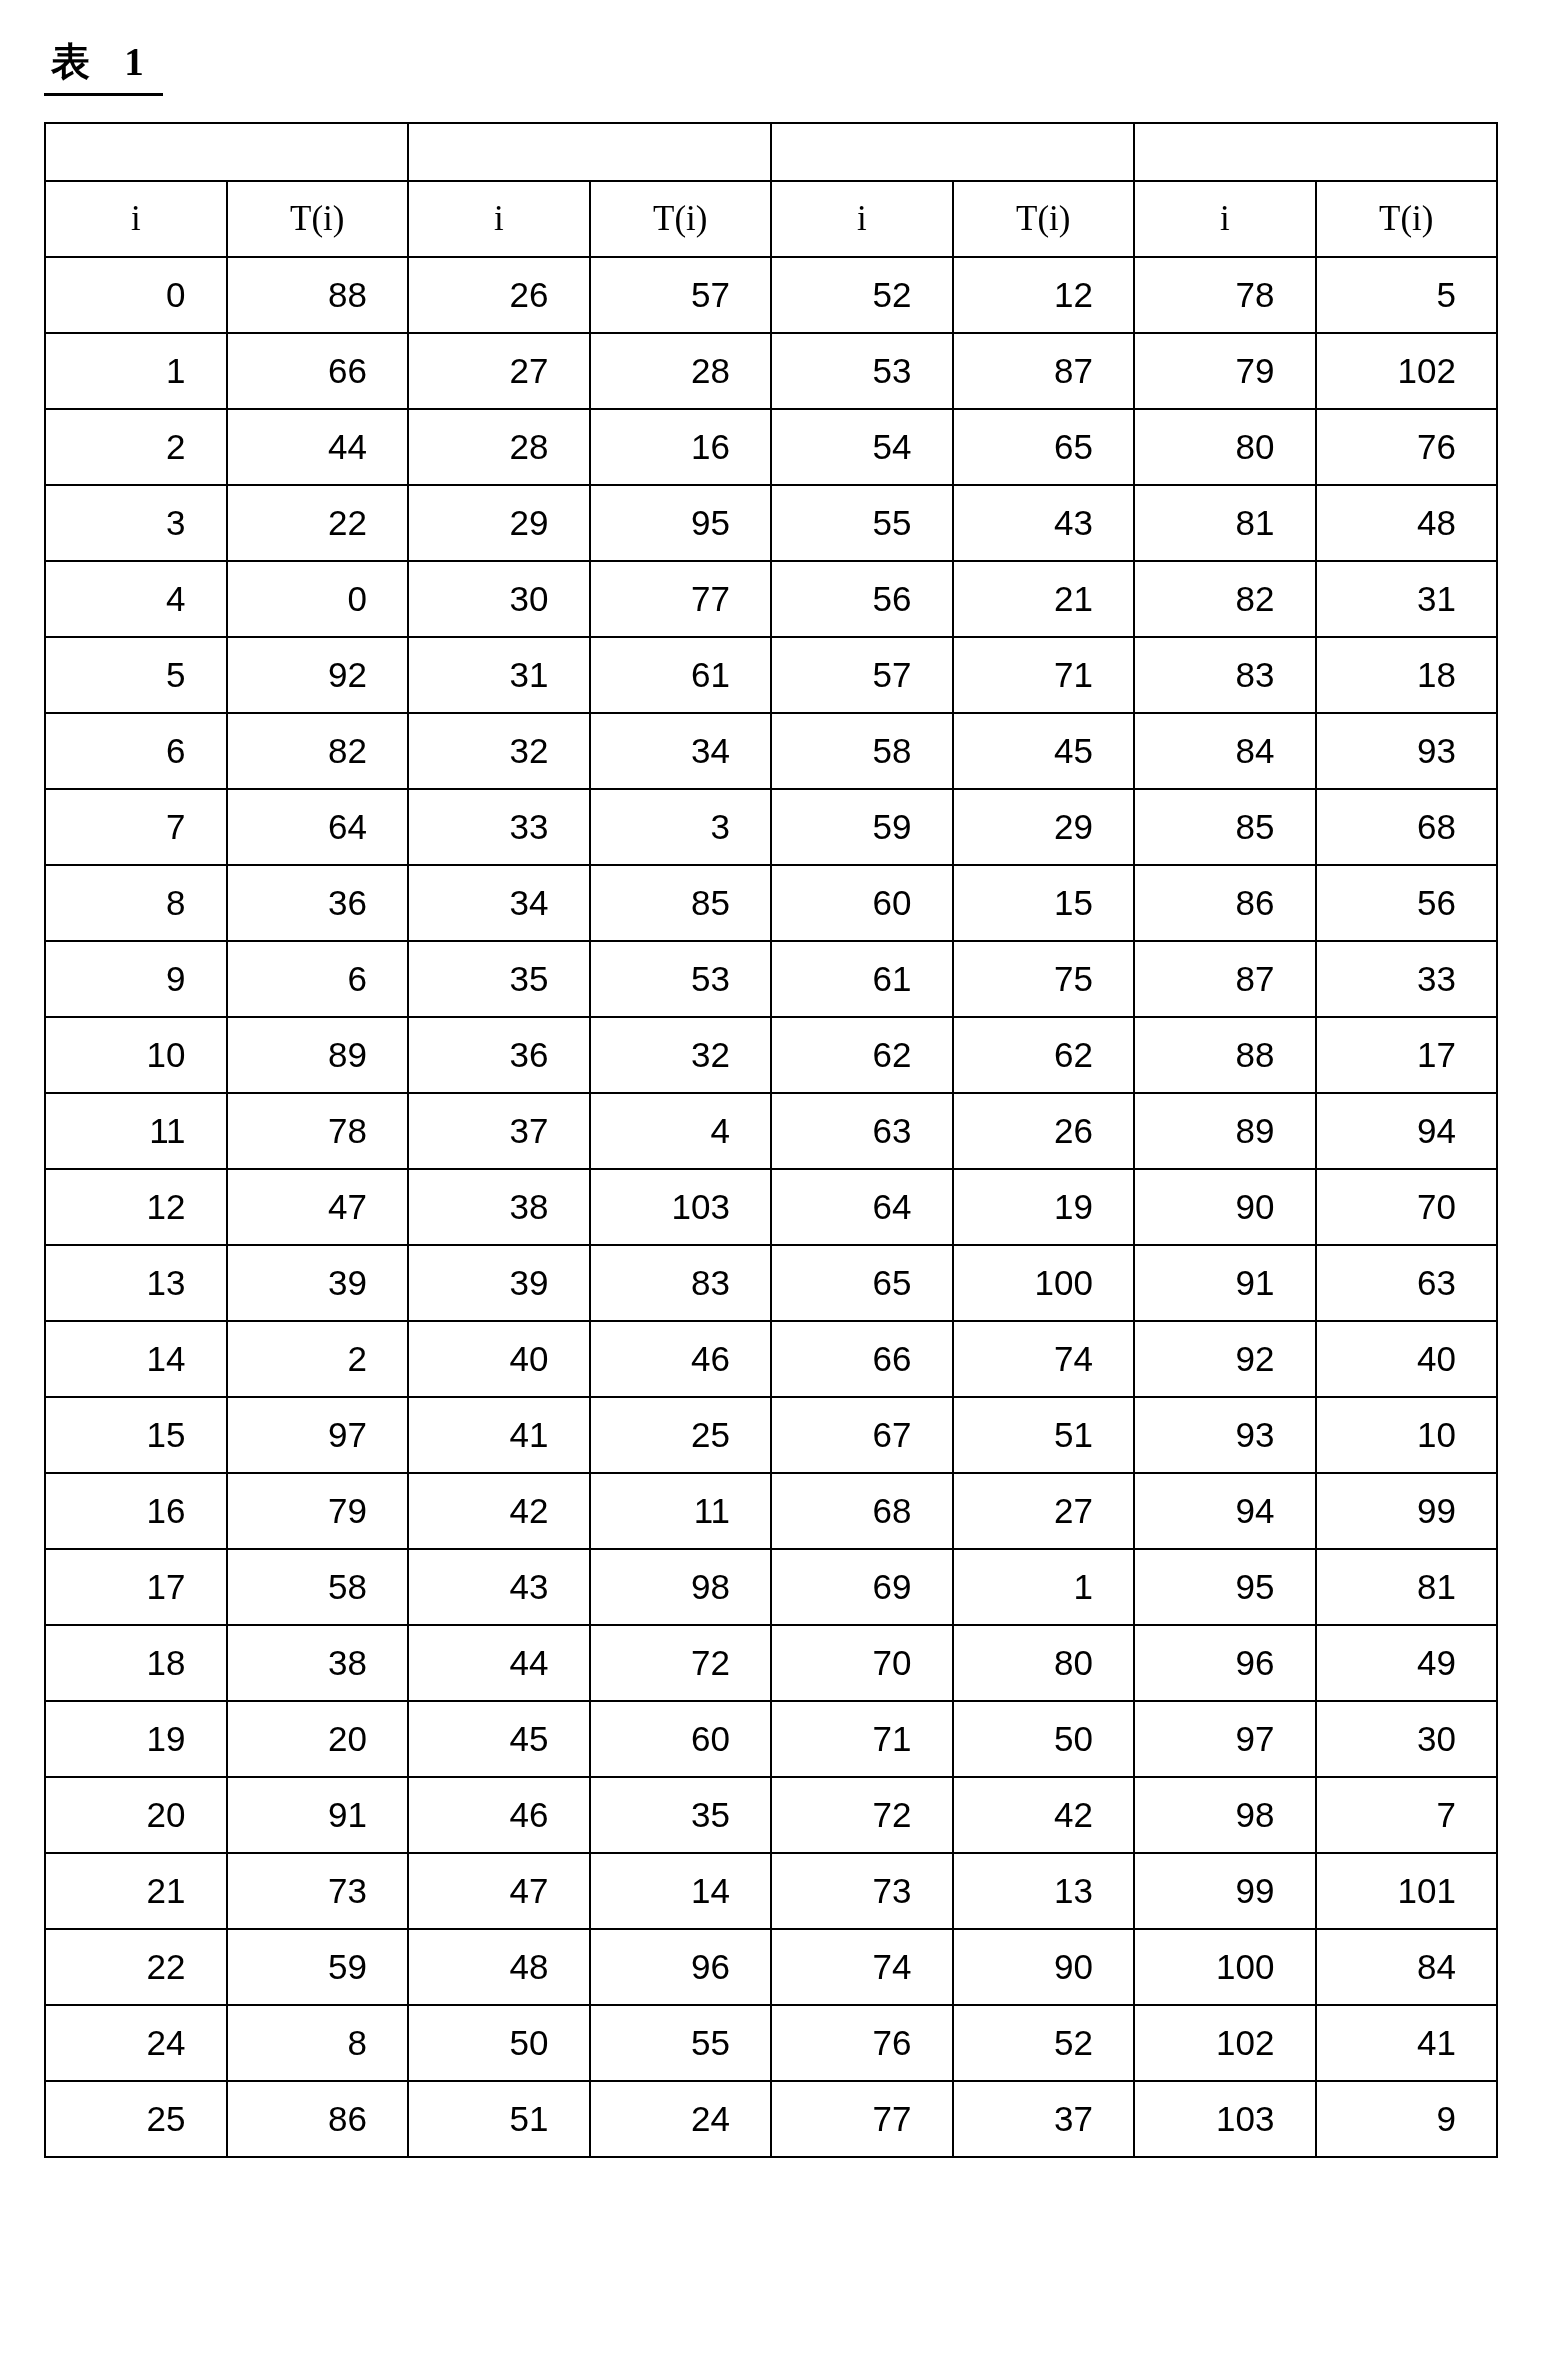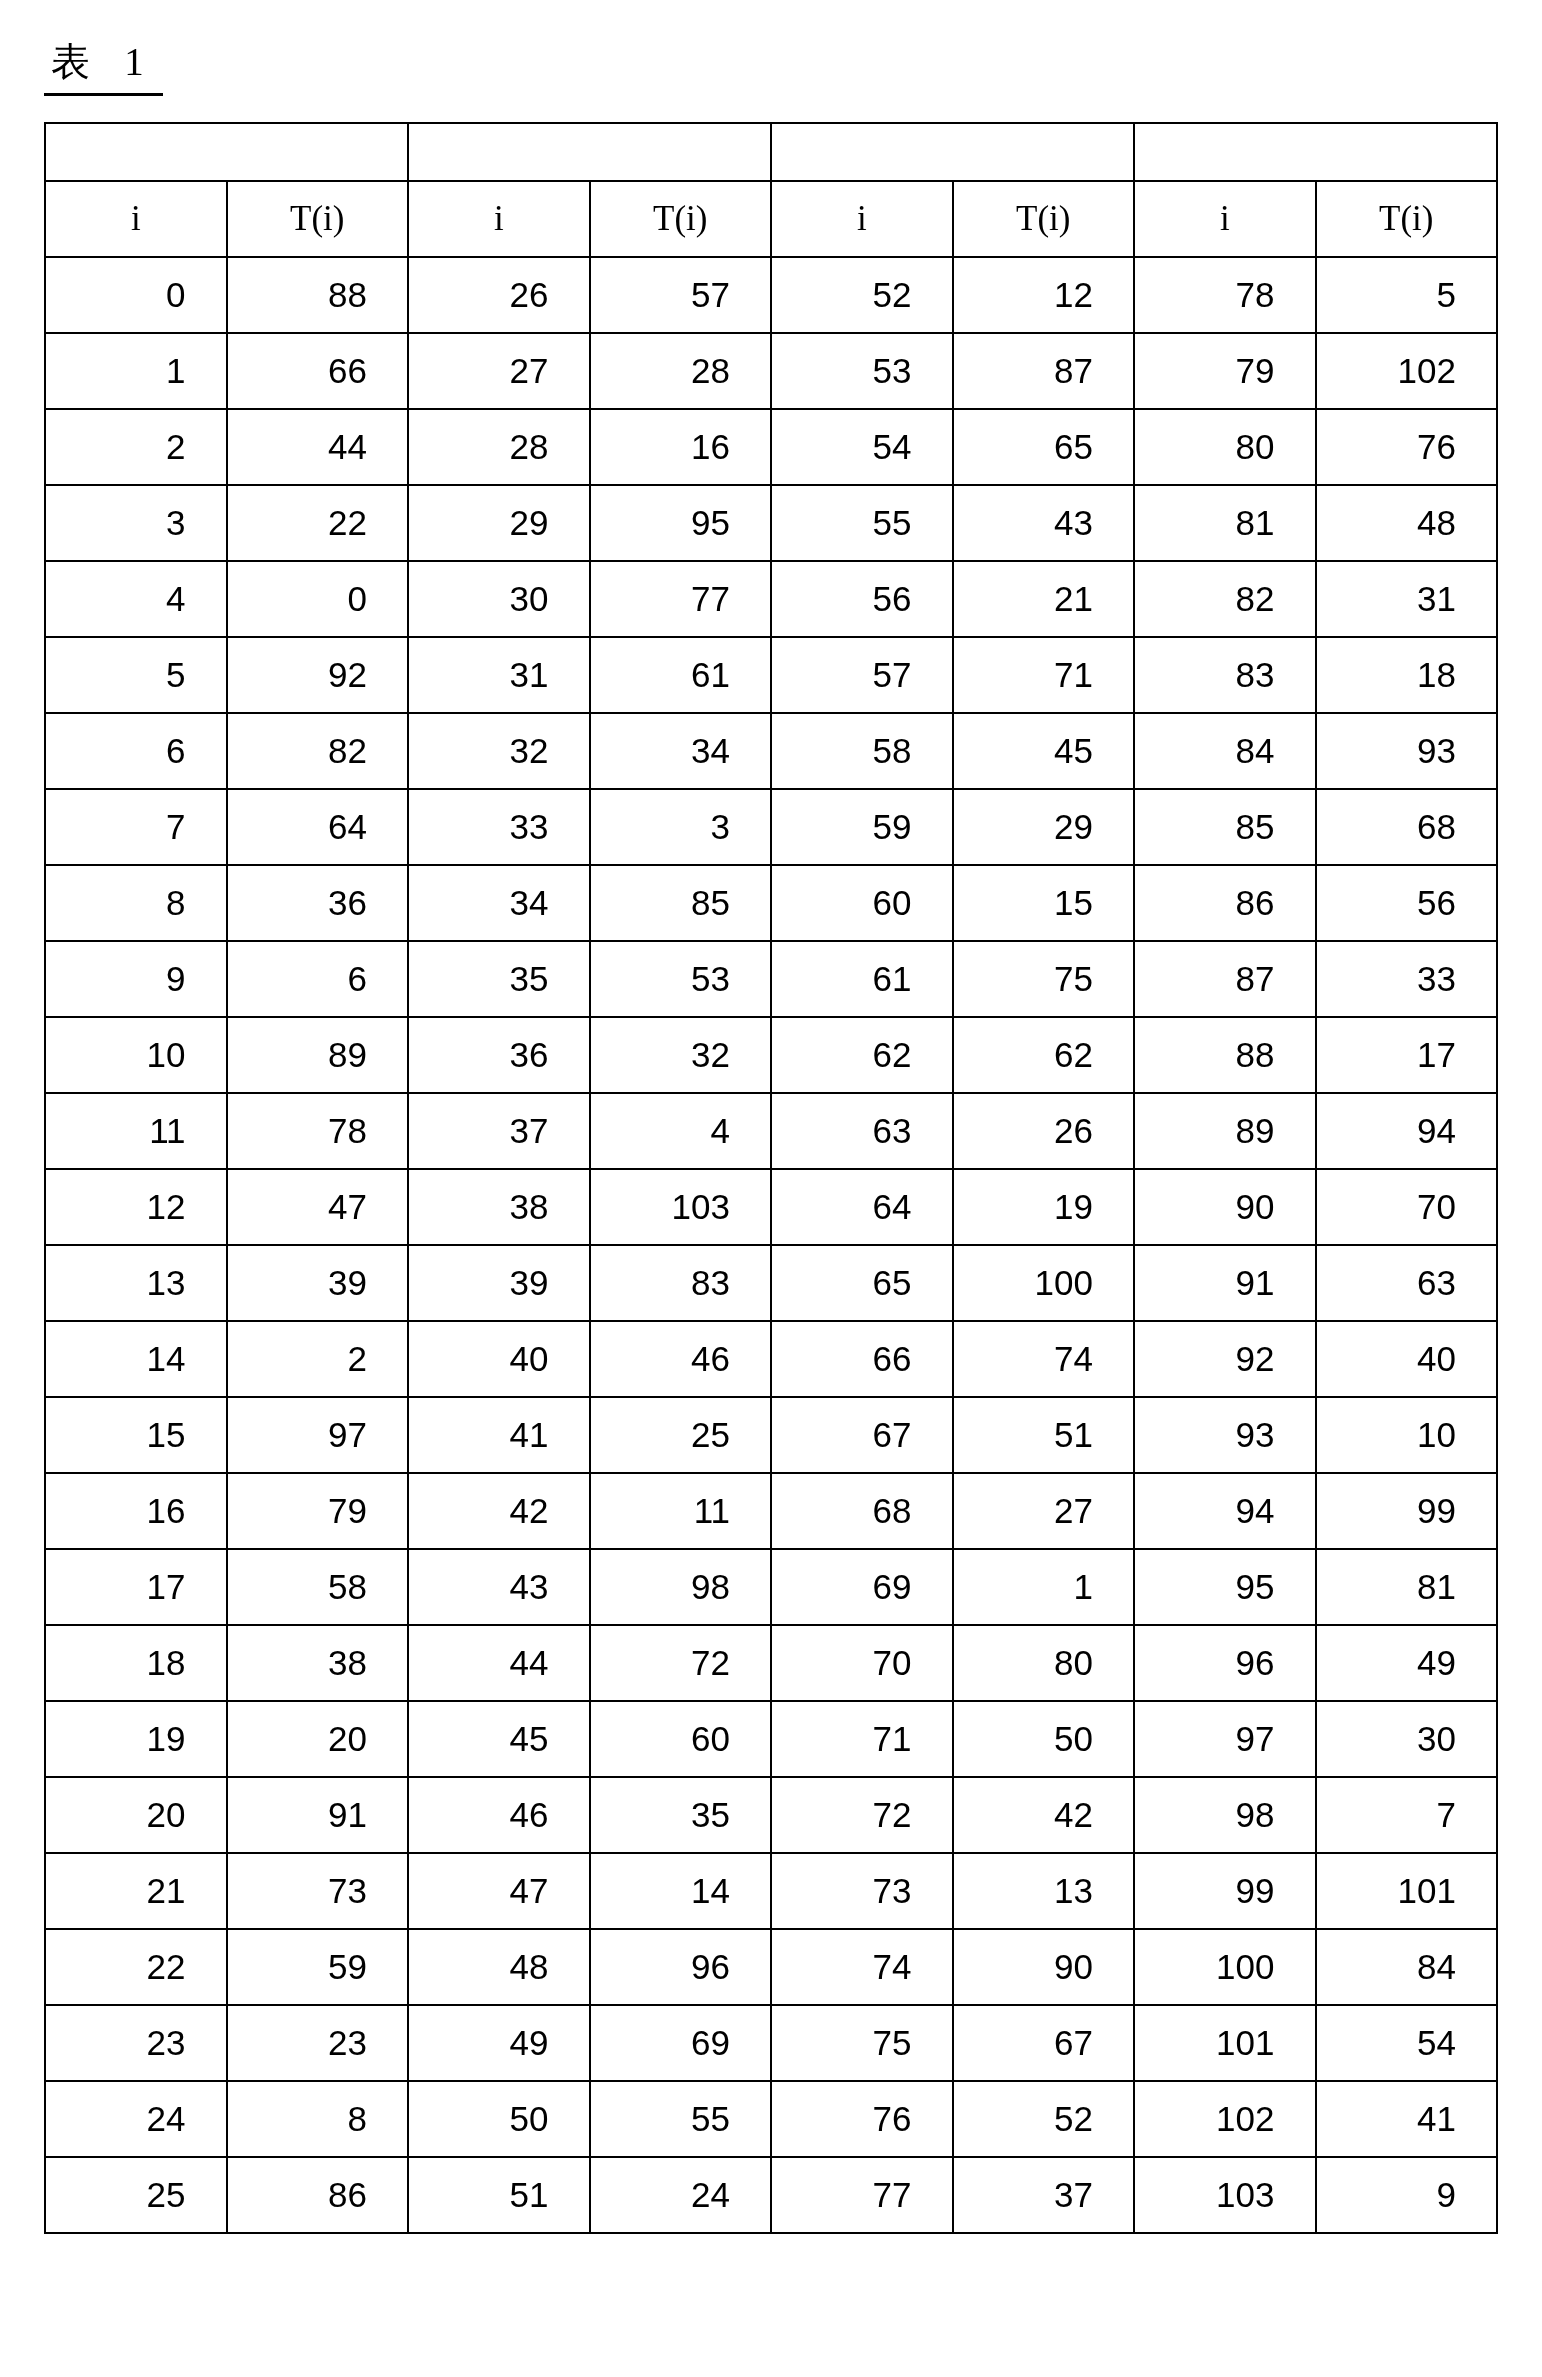--- a/index.html
+++ b/index.html
@@ -11,7 +11,7 @@
       color: #000;
     }
     .title {
-      font-weight: normal;
+      font-weight: bold;
       font-size: 39px;
       border-bottom: 3.5px solid #000;
       display: inline-block;

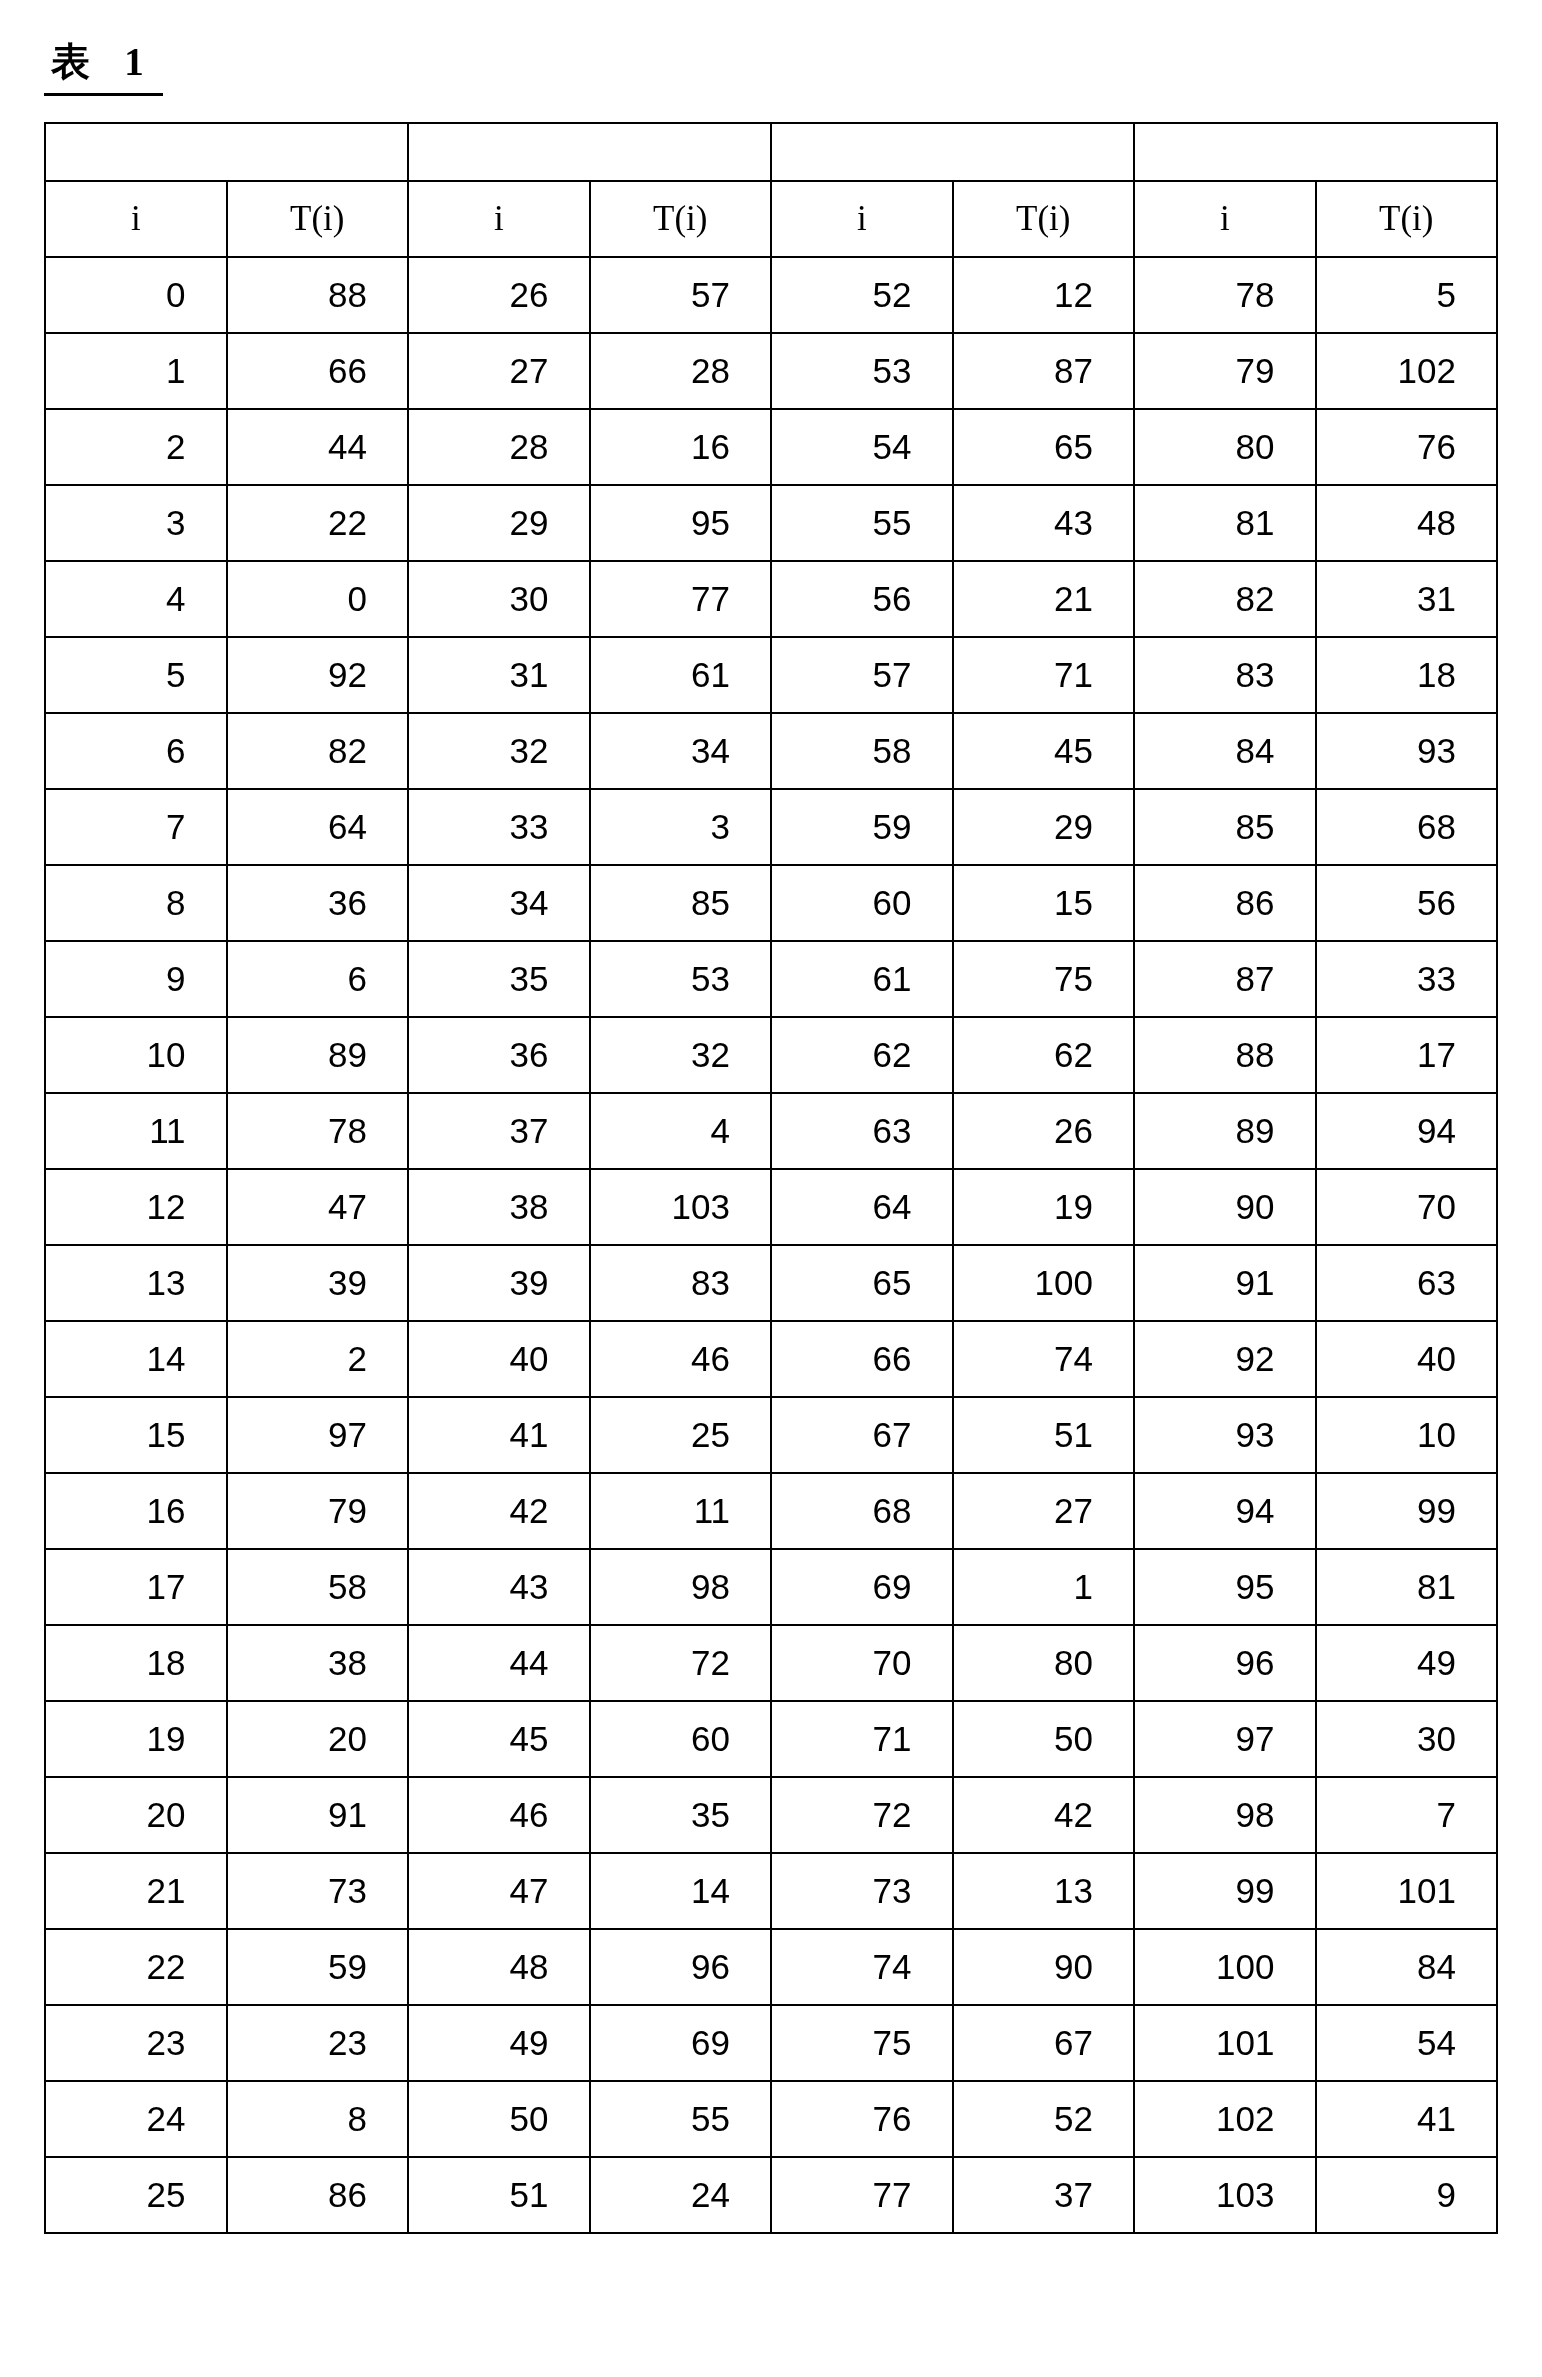--- a/index.html
+++ b/index.html
@@ -308,16 +308,6 @@
         <td><span class="num">84</span></td>
       </tr>
       <tr>
-        <td><span class="num">23</span></td>
-        <td><span class="num">23</span></td>
-        <td><span class="num">49</span></td>
-        <td><span class="num">69</span></td>
-        <td><span class="num">75</span></td>
-        <td><span class="num">67</span></td>
-        <td><span class="num">101</span></td>
-        <td><span class="num">54</span></td>
-      </tr>
-      <tr>
         <td><span class="num">24</span></td>
         <td><span class="num">8</span></td>
         <td><span class="num">50</span></td>

